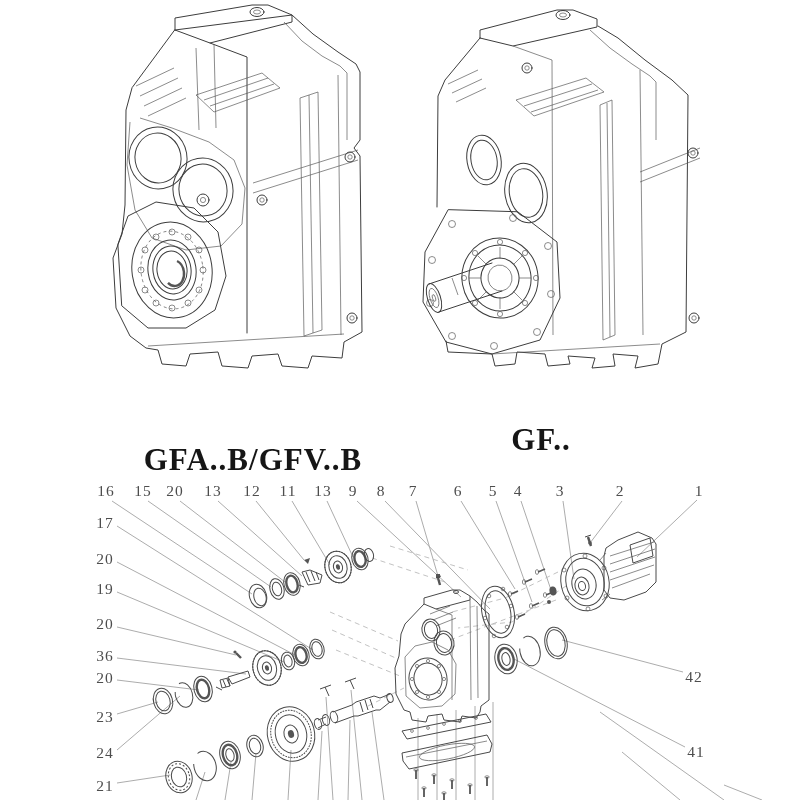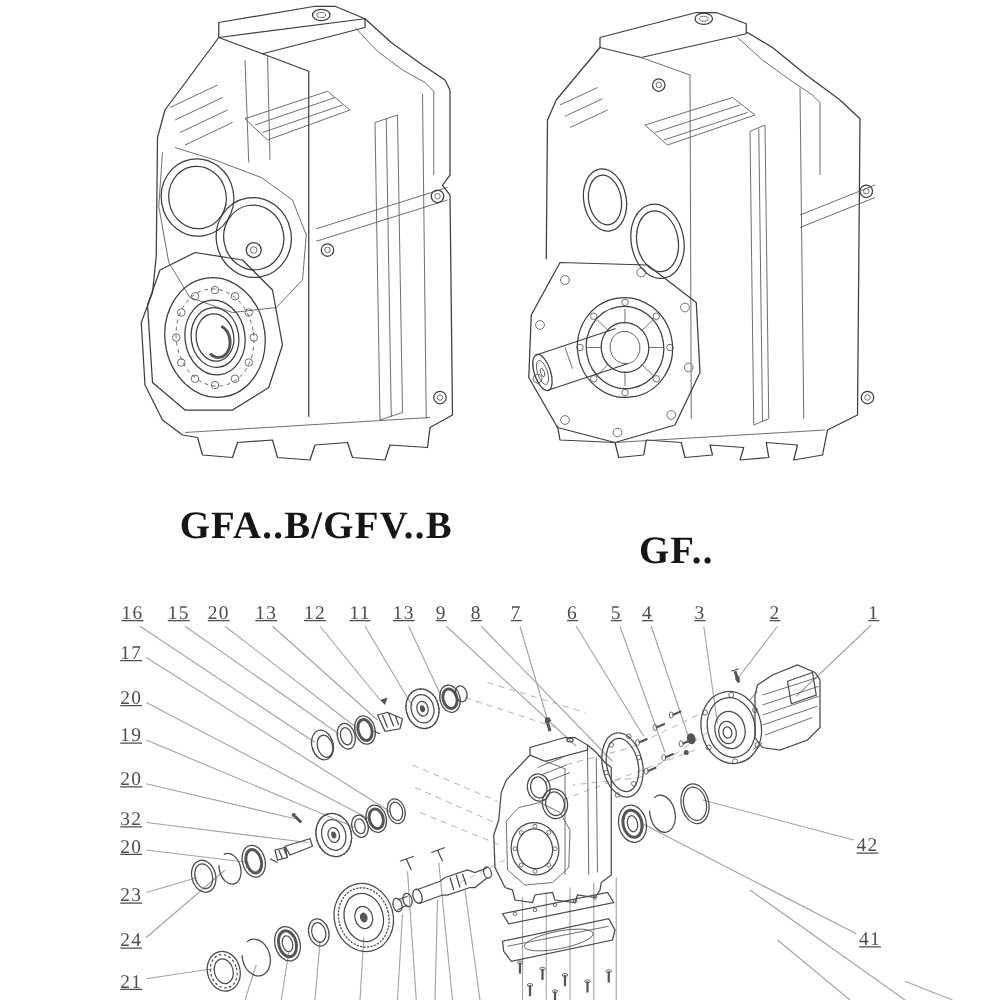--- a/index.html
+++ b/index.html
@@ -394,7 +394,7 @@
   </g>
 </svg>
 
-<div class="model-label" style="left:253px;top:420px;text-align:center;">GFA..B/GFV..B</div>
+<div class="model-label" style="left:253px;top:460px;text-align:center;">GFA..B/GFV..B</div>
 <div class="model-label" style="left:541px;top:440px;">GF..</div>
 
 <span class="co" style="left:106px;top:491px">16</span>

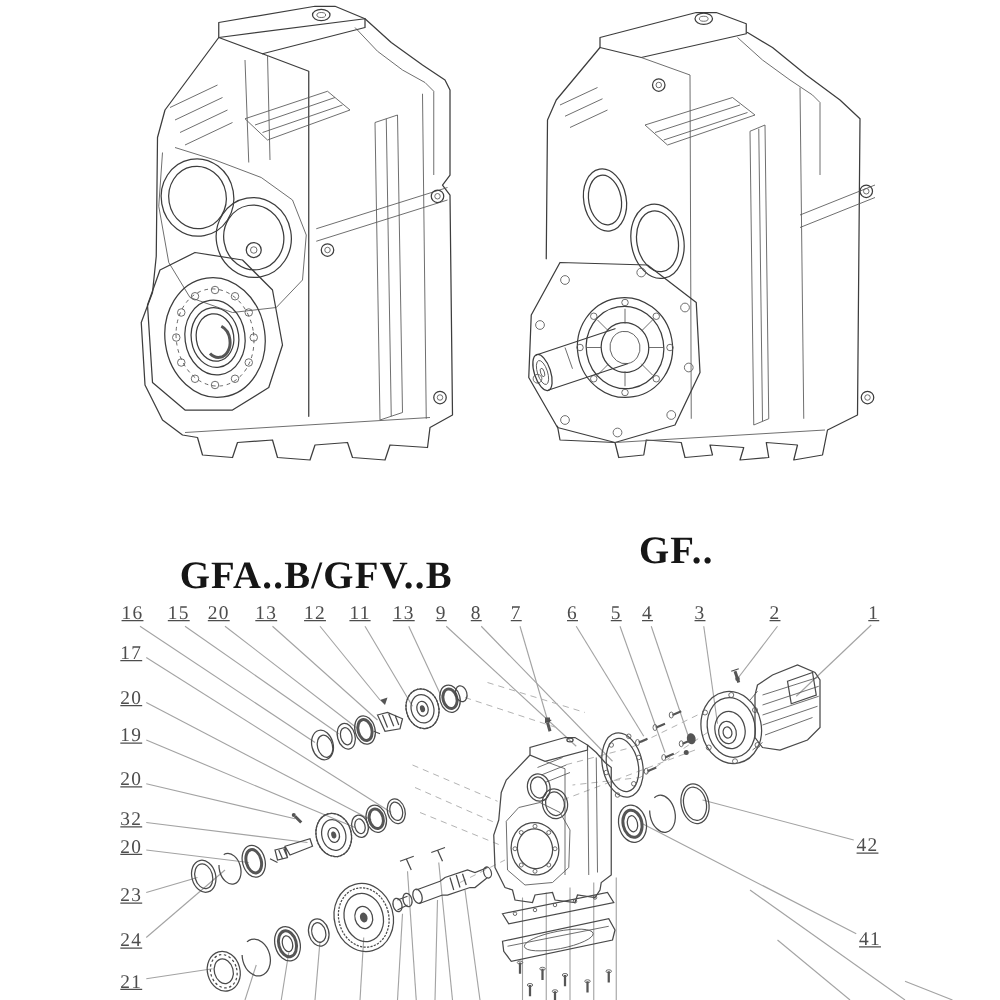--- a/index.html
+++ b/index.html
@@ -9,7 +9,7 @@
   .model-label{position:absolute;transform:translate(-50%,-50%);font-weight:bold;
          font-size:31px;letter-spacing:1px;color:#161616;white-space:nowrap;}
   .co{position:absolute;transform:translate(-50%,-50%);font-size:15.5px;
-         color:#4d4d4d;letter-spacing:1px;white-space:nowrap;text-decoration:underline;}
+         color:#4d4d4d;letter-spacing:1px;white-space:nowrap;}
   
   .ln{fill:none;stroke:#3d3d3d;stroke-width:1;stroke-linejoin:round;stroke-linecap:round;}
   .lt{fill:none;stroke:#5a5a5a;stroke-width:.7;stroke-linejoin:round;}

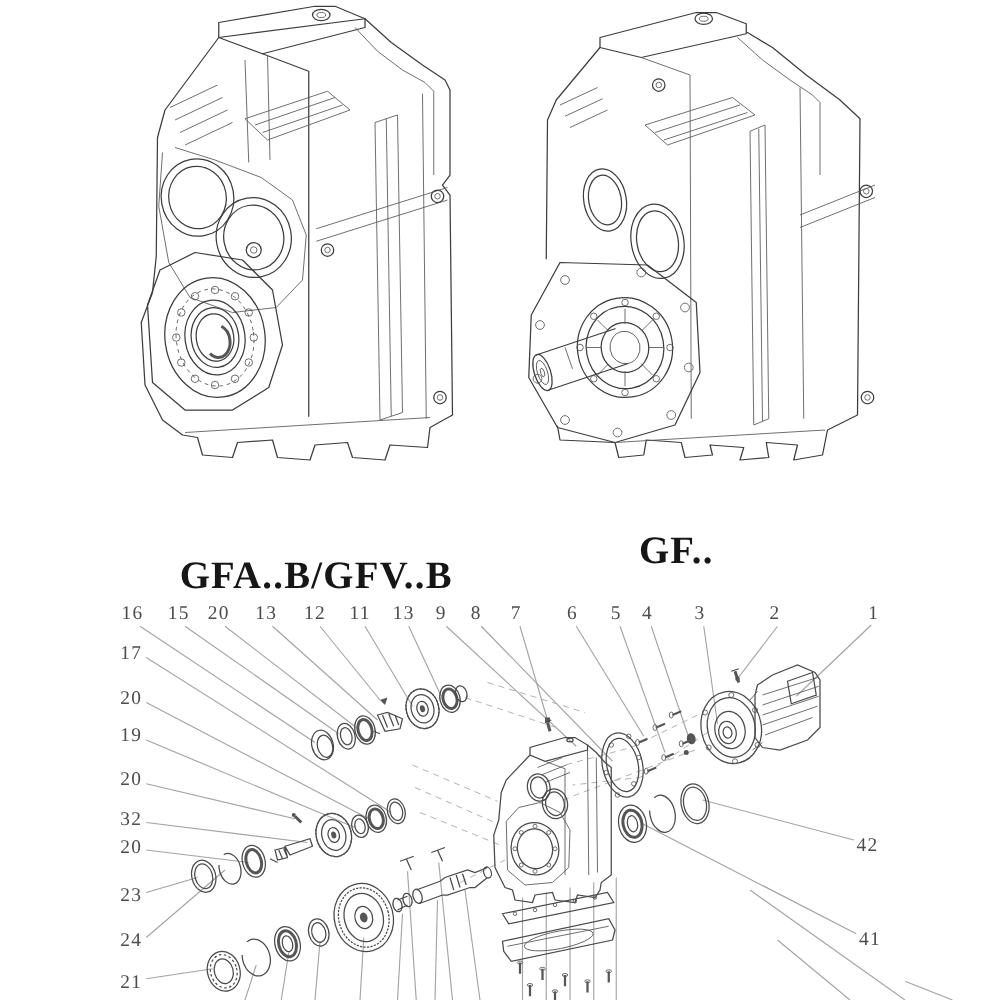--- a/index.html
+++ b/index.html
@@ -418,7 +418,7 @@
 <span class="co" style="left:105px;top:559px">20</span>
 <span class="co" style="left:105px;top:589px">19</span>
 <span class="co" style="left:105px;top:624px">20</span>
-<span class="co" style="left:105px;top:656px">32</span>
+<span class="co" style="left:105px;top:656px">36</span>
 <span class="co" style="left:105px;top:678px">20</span>
 <span class="co" style="left:105px;top:717px">23</span>
 <span class="co" style="left:105px;top:753px">24</span>

